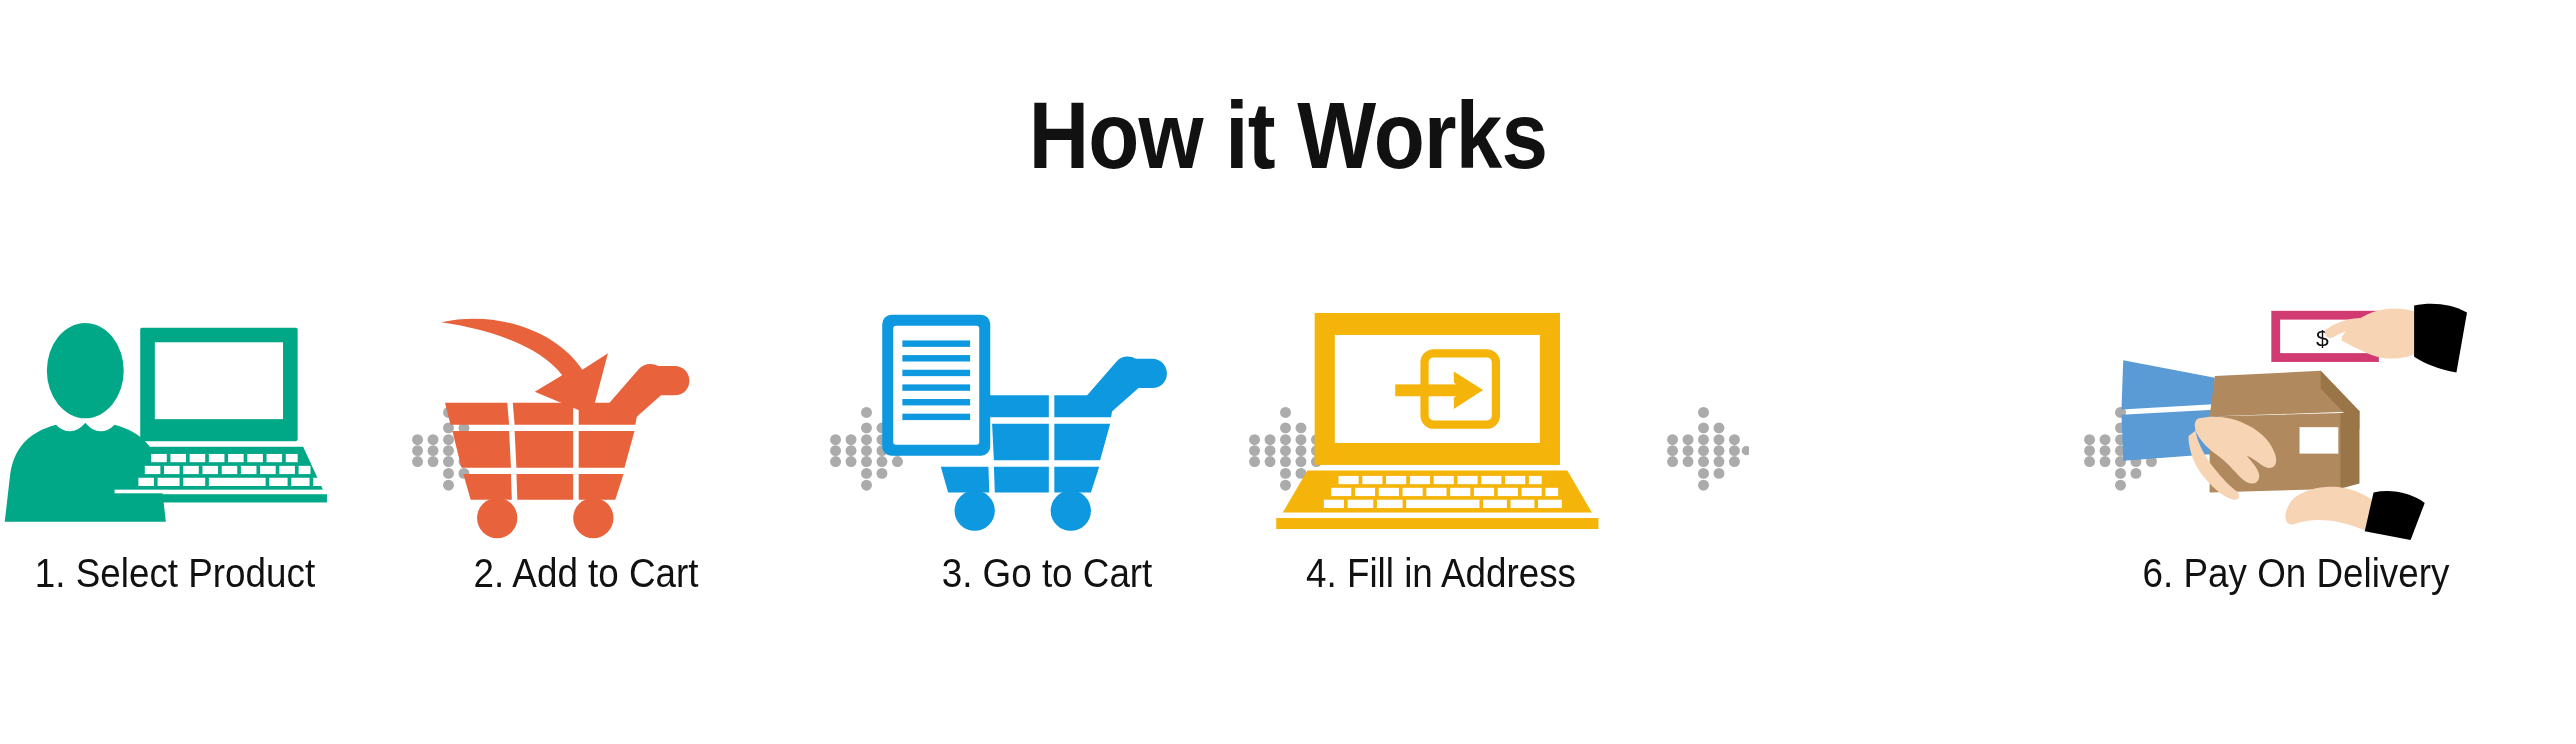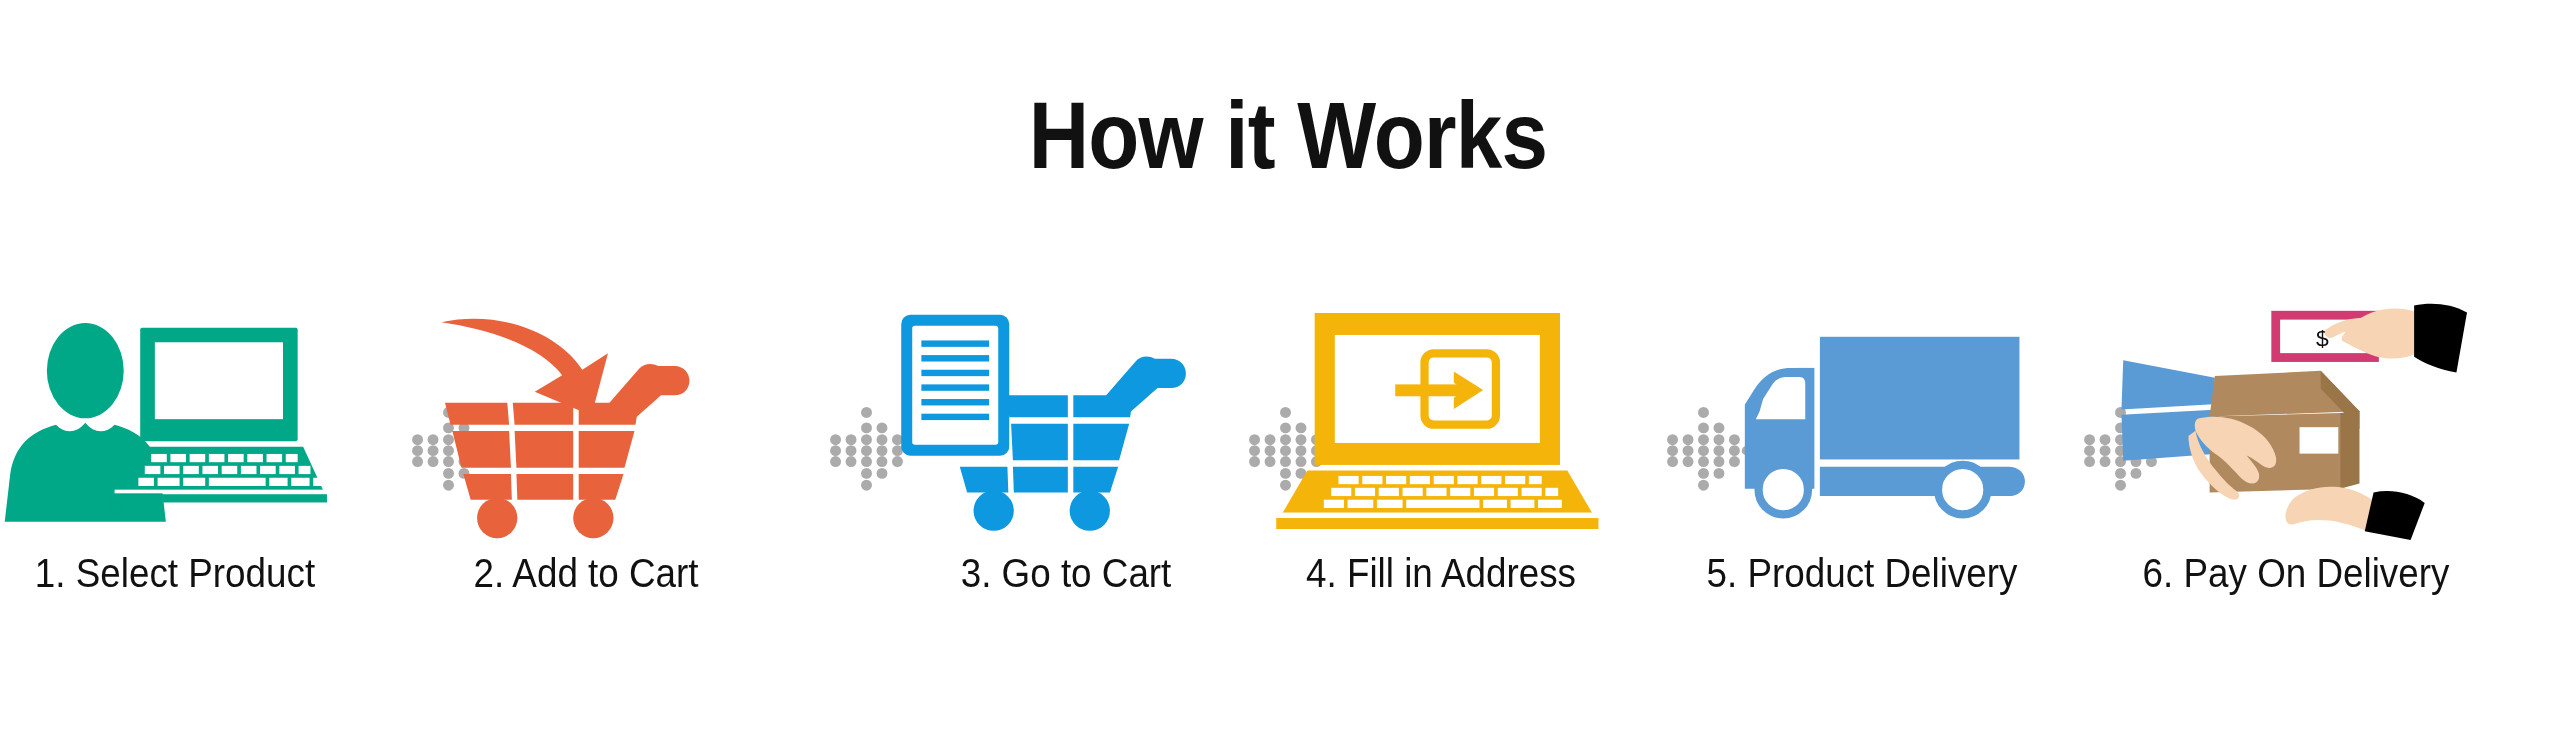--- a/index.html
+++ b/index.html
@@ -231,7 +231,7 @@
       </svg>
     </div>
 
-    <div class="step" style="left:892px;">
+    <div class="step" style="left:873px;">
       <div class="step-art">
         <svg viewBox="0 0 380 260" xmlns="http://www.w3.org/2000/svg">
           <g fill="#0D98E0">

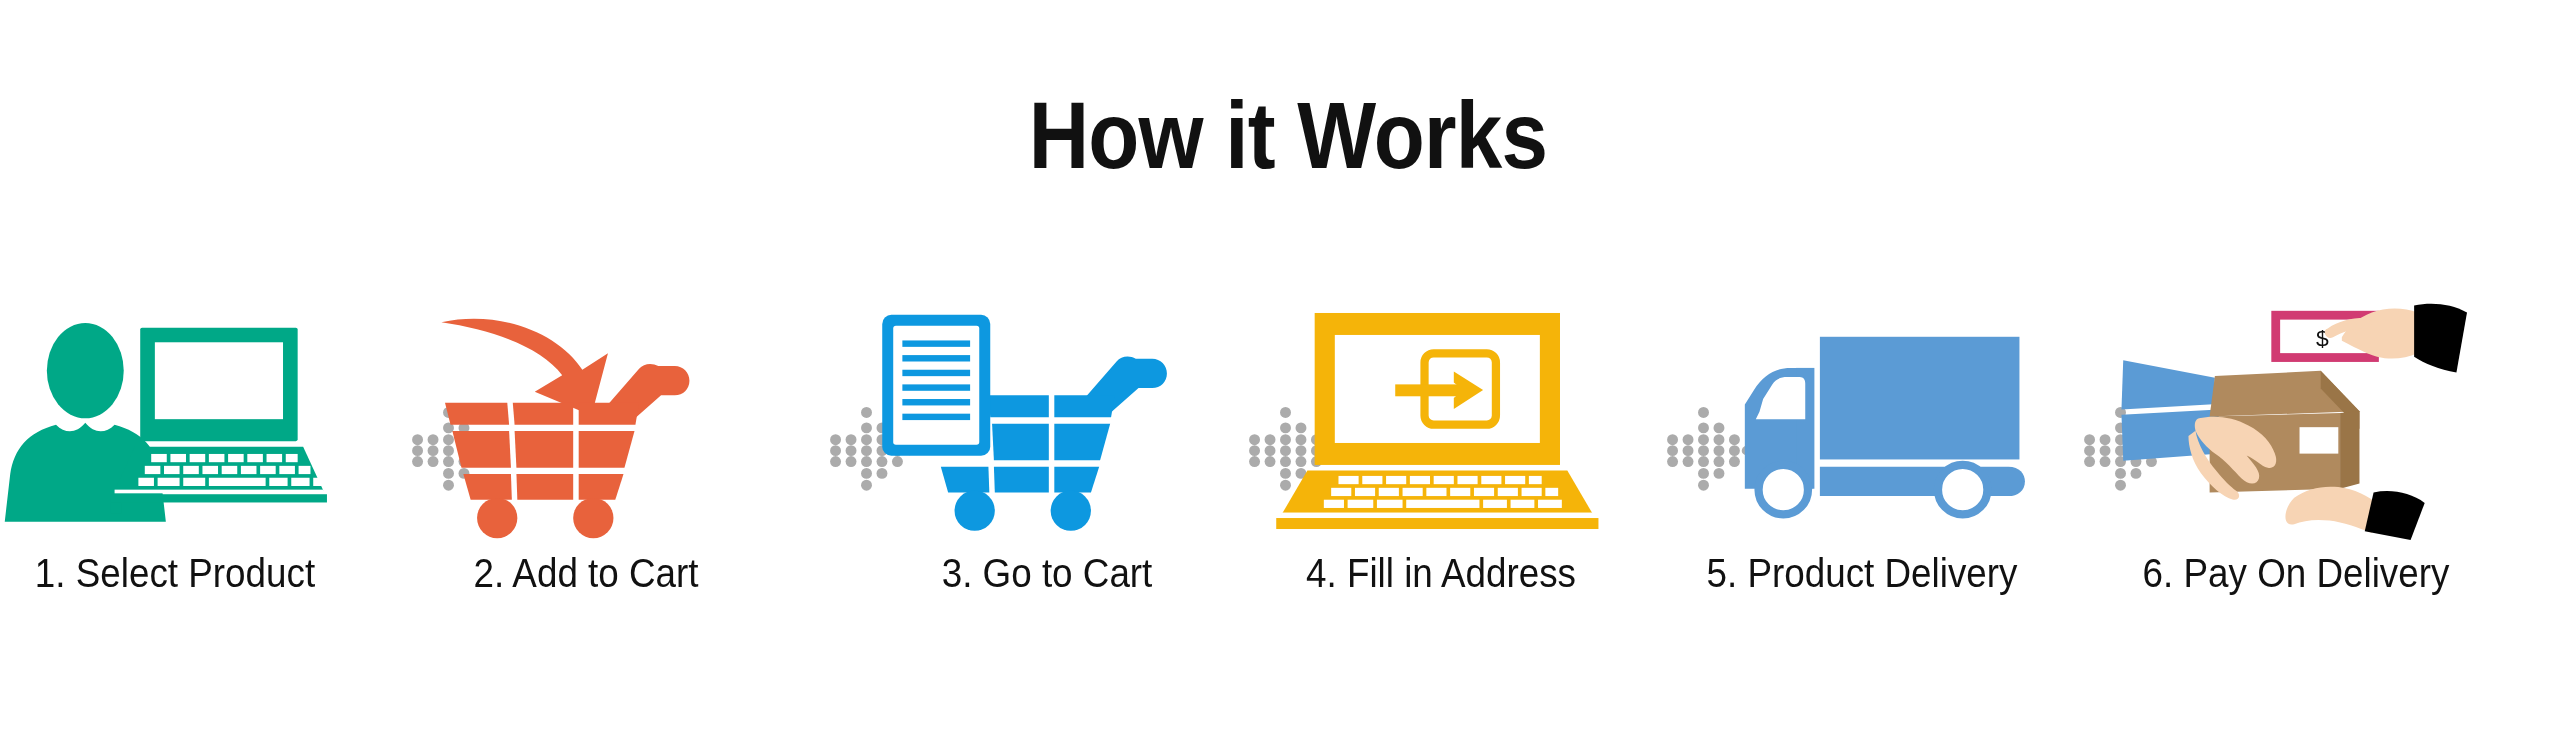--- a/index.html
+++ b/index.html
@@ -385,27 +385,6 @@
       </svg>
     </div>
 
-    <div class="step" style="left:1688px;">
-      <div class="step-art">
-        <svg viewBox="0 0 380 260" xmlns="http://www.w3.org/2000/svg">
-          <g fill="#5B9BD5">
-
-            <rect x="144" y="38" width="218" height="134"></rect>
-
-            <path d="M144 180 L350 180 C362 180 368 188 368 196 C368 206 360 212 350 212 L144 212 Z"></path>
-
-            <path d="M62 112 L72 96 C82 80 96 72 112 72 L122 72 C130 72 136 78 136 86 L136 204 L62 204 Z"></path>
-            <rect x="118" y="72" width="20" height="132"></rect>
-          </g>
-
-          <path d="M82 106 L92 90 C96 84 102 82 108 82 L122 82 C126 82 128 85 128 89 L128 128 L74 128 L78 120 Z" fill="#ffffff"></path>
-
-          <circle cx="104" cy="205" r="27" fill="#ffffff" stroke="#5B9BD5" stroke-width="9"></circle>
-          <circle cx="300" cy="205" r="27" fill="#ffffff" stroke="#5B9BD5" stroke-width="9"></circle>
-        </svg>
-      </div>
-      <div class="step-label">5. Product Delivery</div>
-    </div>
 
     <div class="sep" style="left:2075px;">
       <svg viewBox="0 0 100 96" xmlns="http://www.w3.org/2000/svg">

